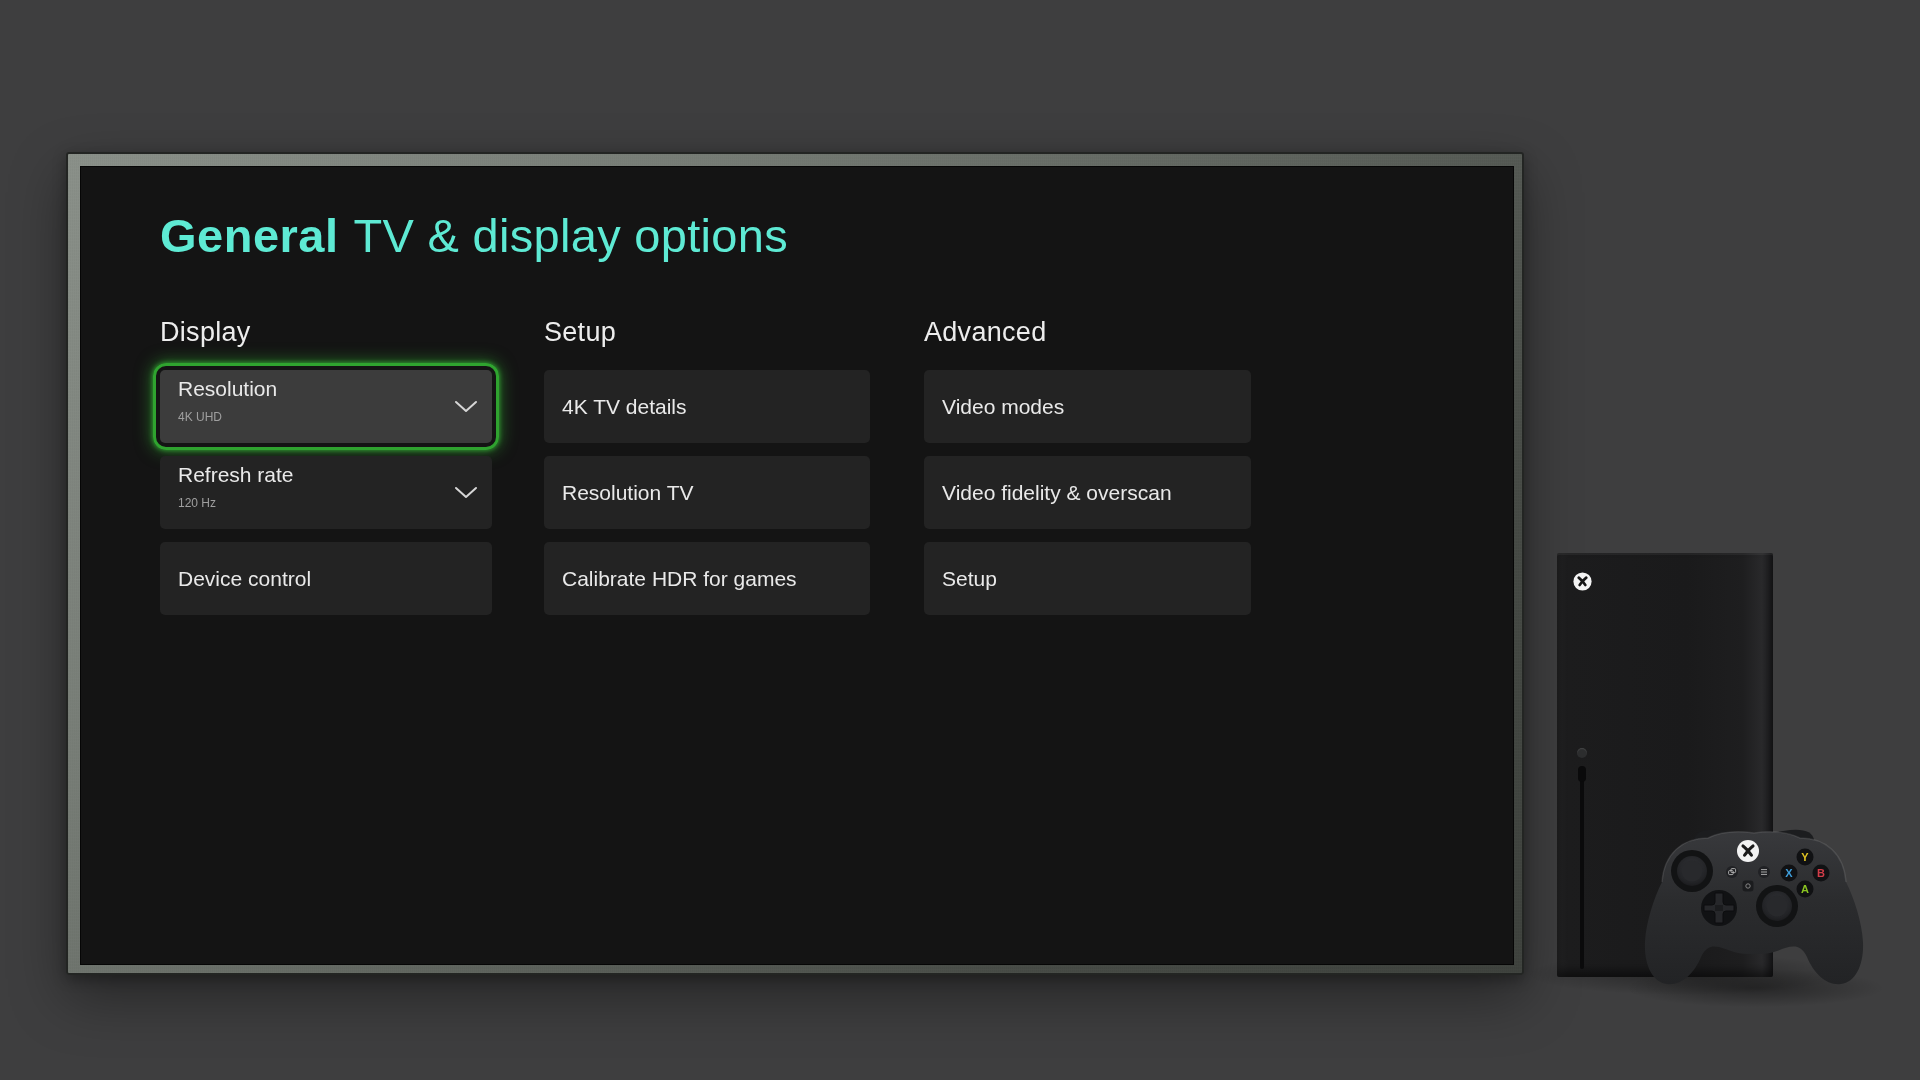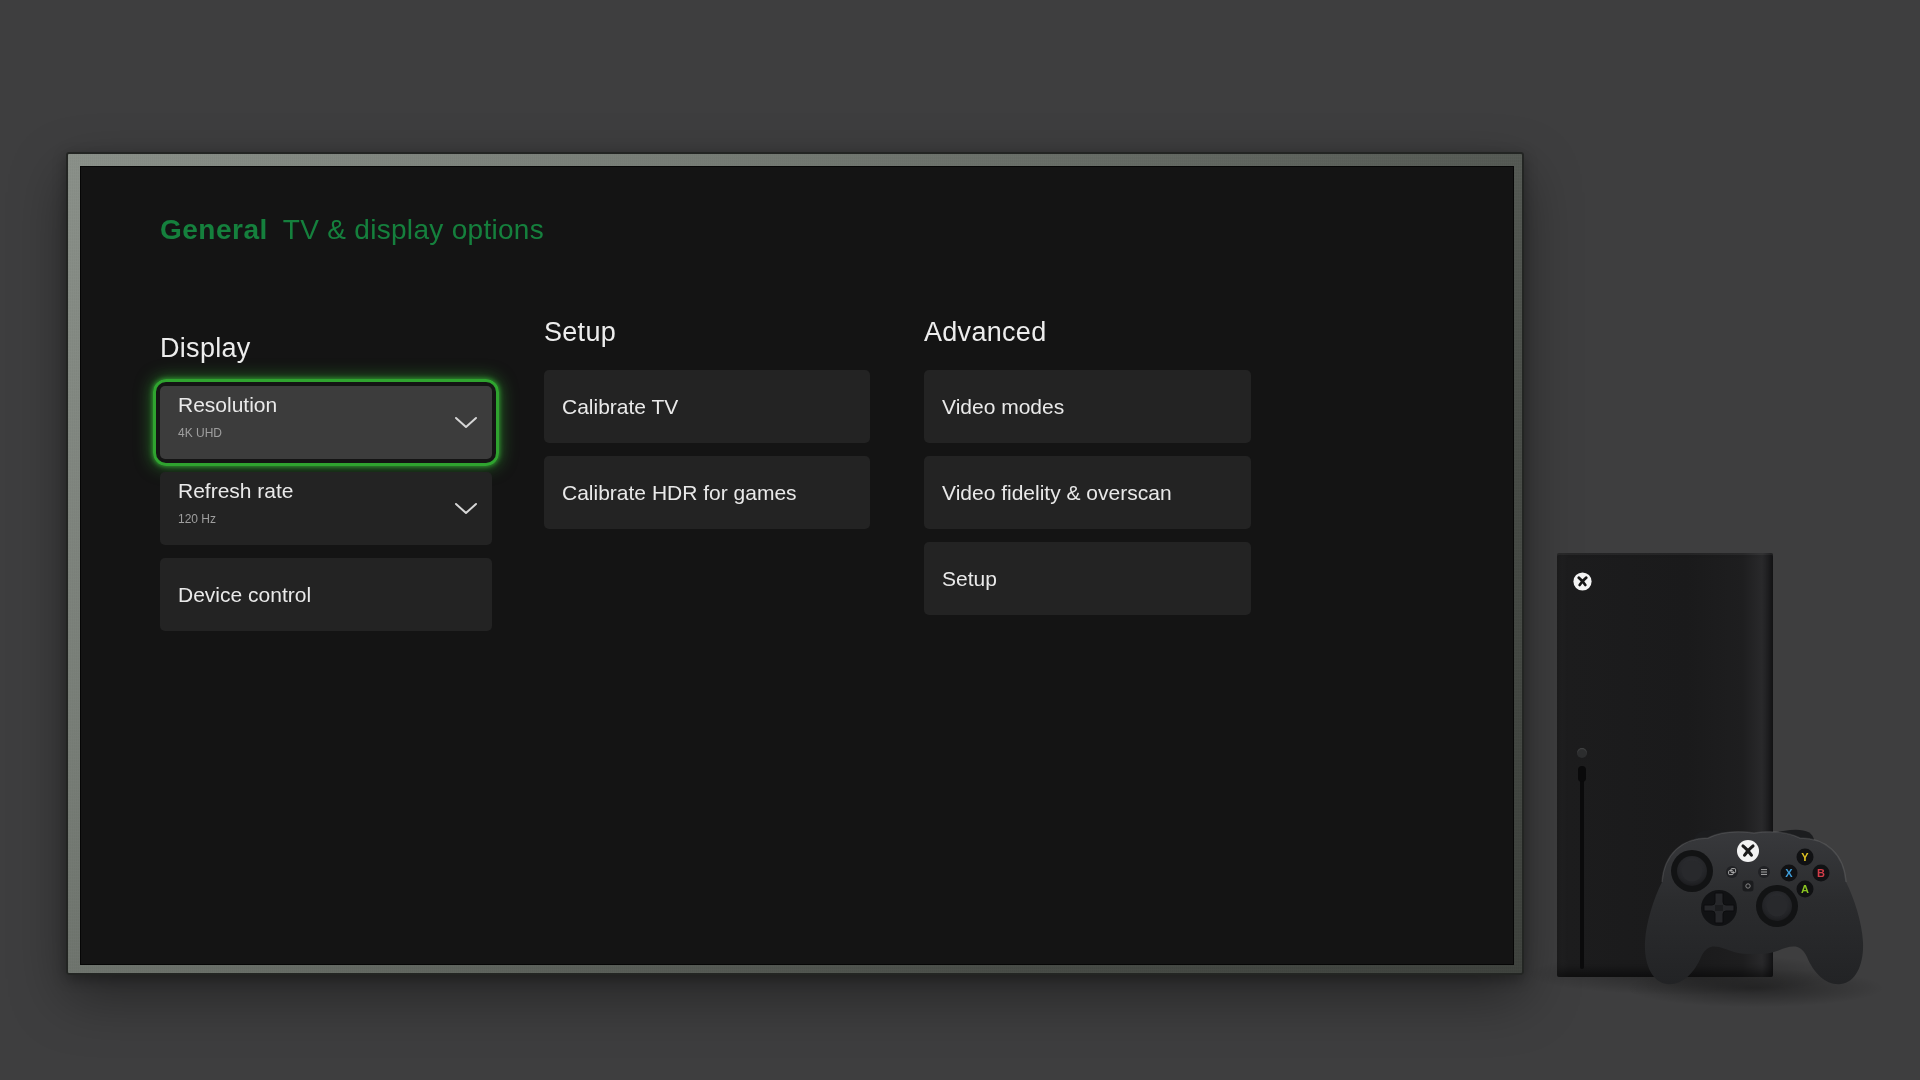--- a/index.html
+++ b/index.html
@@ -19,7 +19,7 @@
     background:#141414;border:1px solid #060606;}
 
   
-  .page-title{position:absolute;left:79px;top:42px;font-size:28px;line-height:42px;color:#15803d;white-space:nowrap;}
+  .page-title{position:absolute;left:79px;top:48px;font-size:47px;line-height:42px;color:#5eead4;white-space:nowrap;}
   .page-title .t-bold{font-weight:700;letter-spacing:.5px;}
   .page-title .t-rest{font-weight:400;margin-left:15px;letter-spacing:.3px;}
 

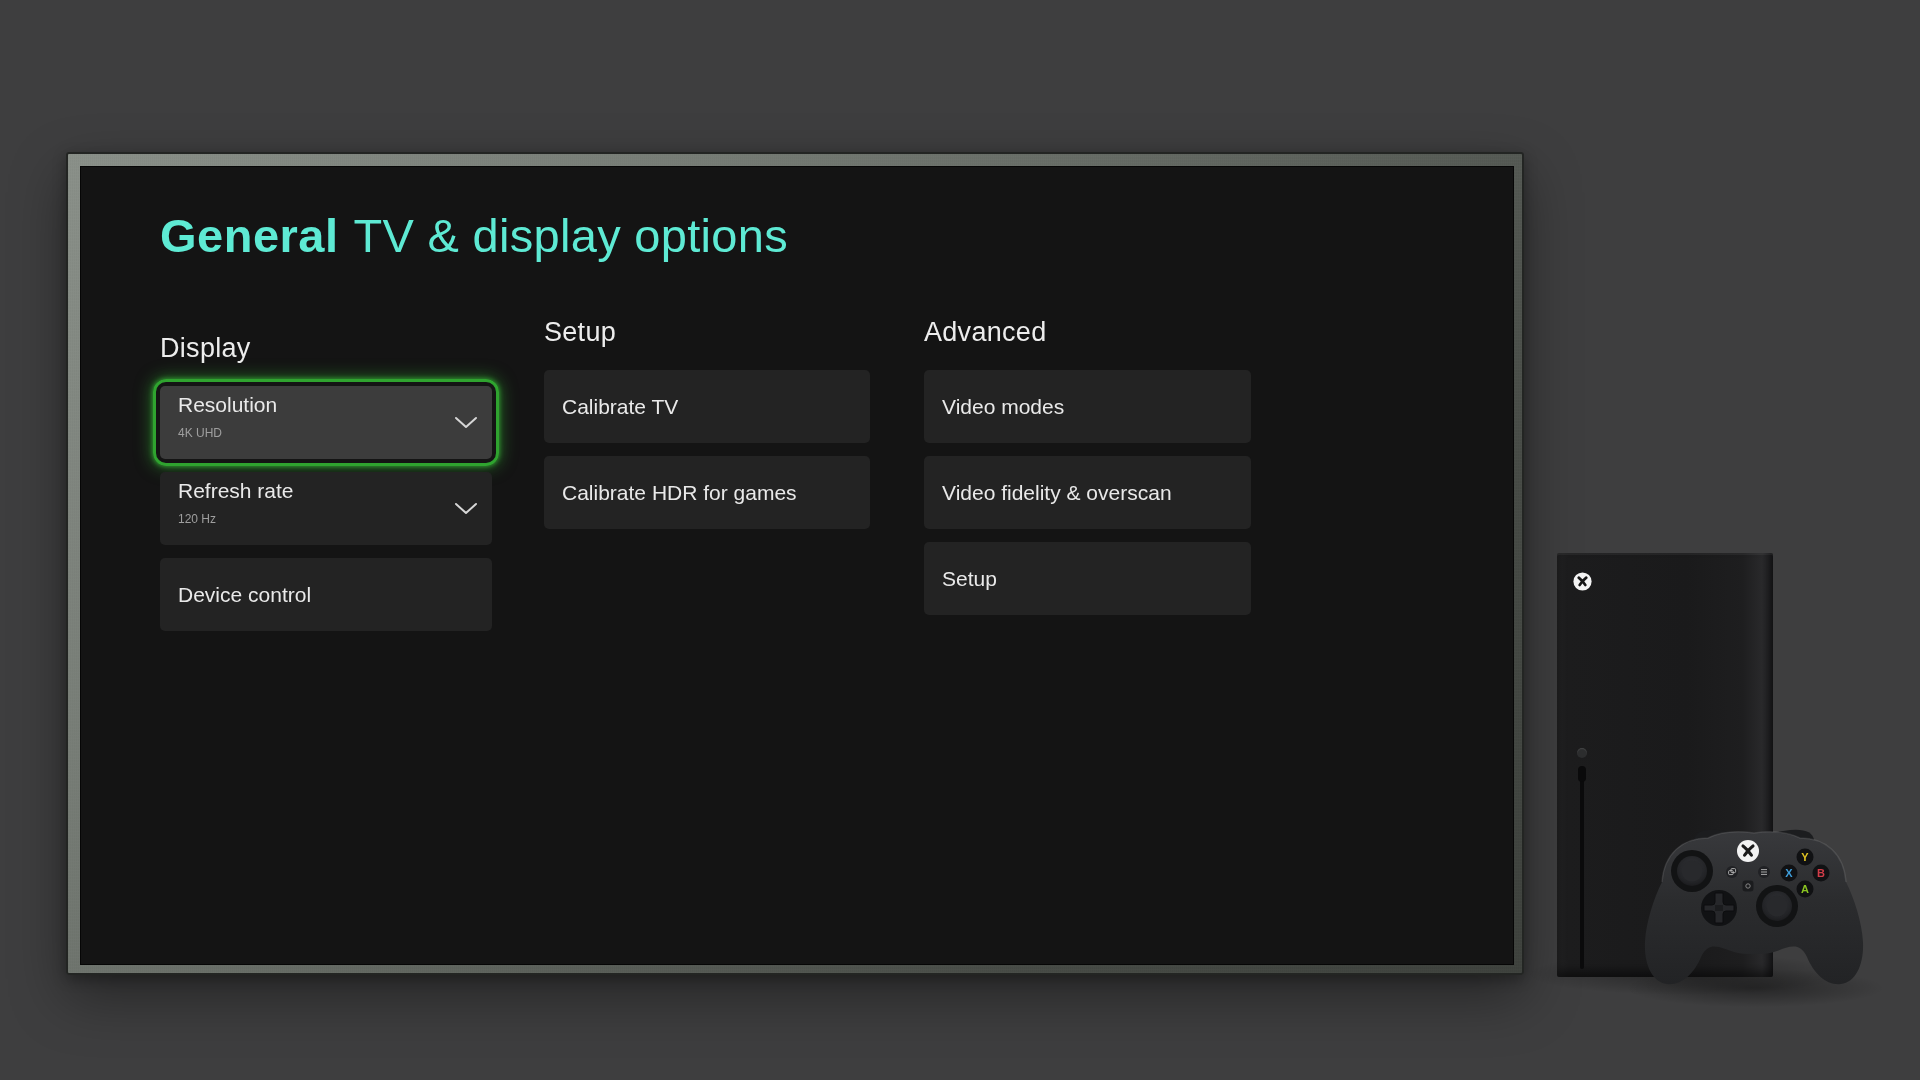--- a/index.html
+++ b/index.html
@@ -24,7 +24,7 @@
   .page-title .t-rest{font-weight:400;margin-left:15px;letter-spacing:.3px;}
 
   .col{position:absolute;top:148px;}
-  .col-display{left:79px;width:332px;margin-top:16px;}
+  .col-display{left:79px;width:332px;}
   .col-setup{left:463px;width:326px;}
   .col-advanced{left:843px;width:327px;}
   .col-header{font-size:27px;line-height:34px;color:#ededed;font-weight:400;margin:0 0 21px 0;letter-spacing:.3px;}

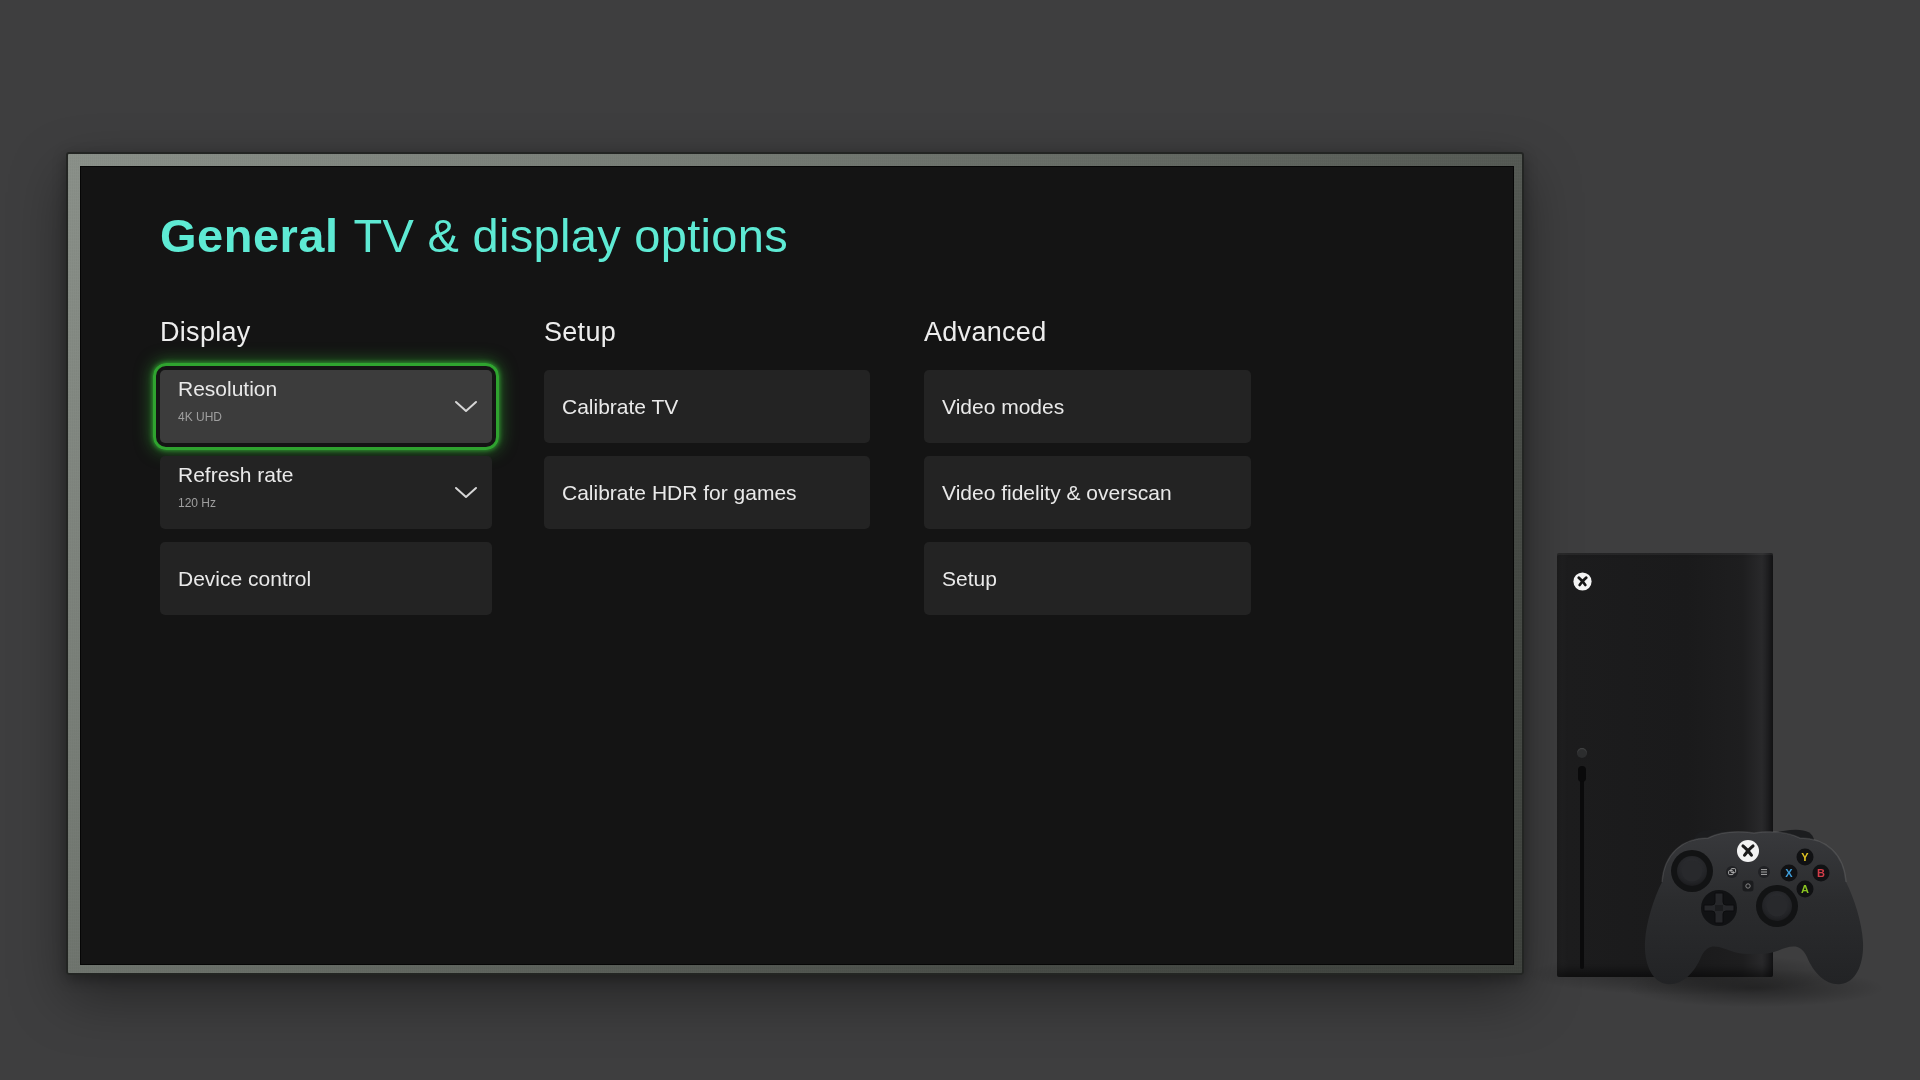--- a/index.html
+++ b/index.html
@@ -97,6 +97,9 @@
 
     <div class="col col-setup">
       <h2 class="col-header">Setup</h2>
+      <div class="tile">
+        <div class="tile-label">4K TV details</div>
+      </div>
       <div class="tile">
         <div class="tile-label">Calibrate TV</div>
       </div>

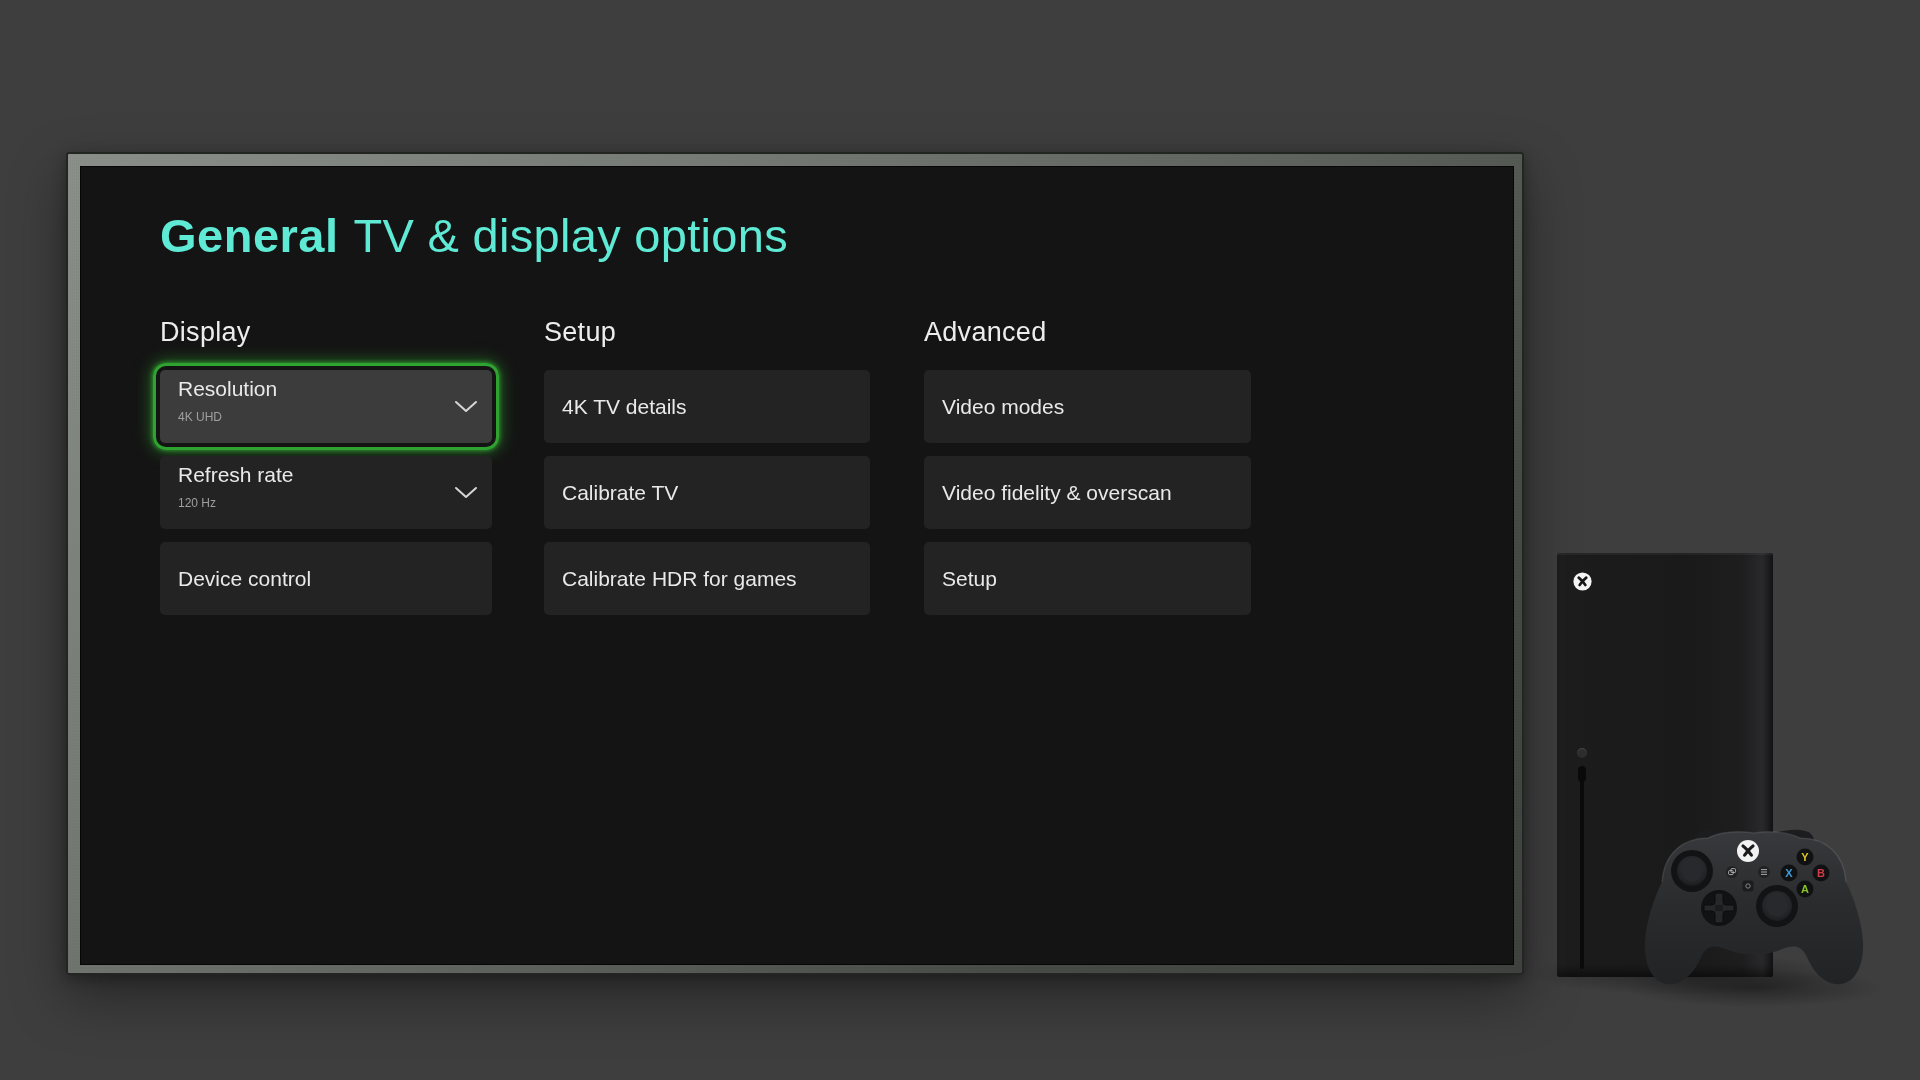--- a/index.html
+++ b/index.html
@@ -101,7 +101,7 @@
         <div class="tile-label">4K TV details</div>
       </div>
       <div class="tile">
-        <div class="tile-label">Calibrate TV</div>
+        <div class="tile-label">Resolution TV</div>
       </div>
       <div class="tile">
         <div class="tile-label">Calibrate HDR for games</div>

